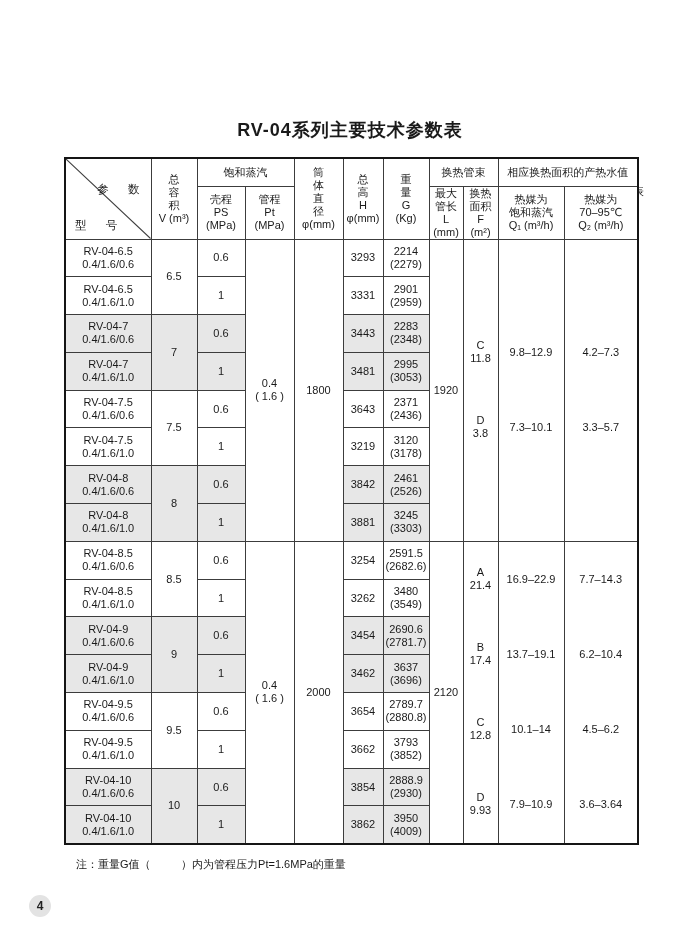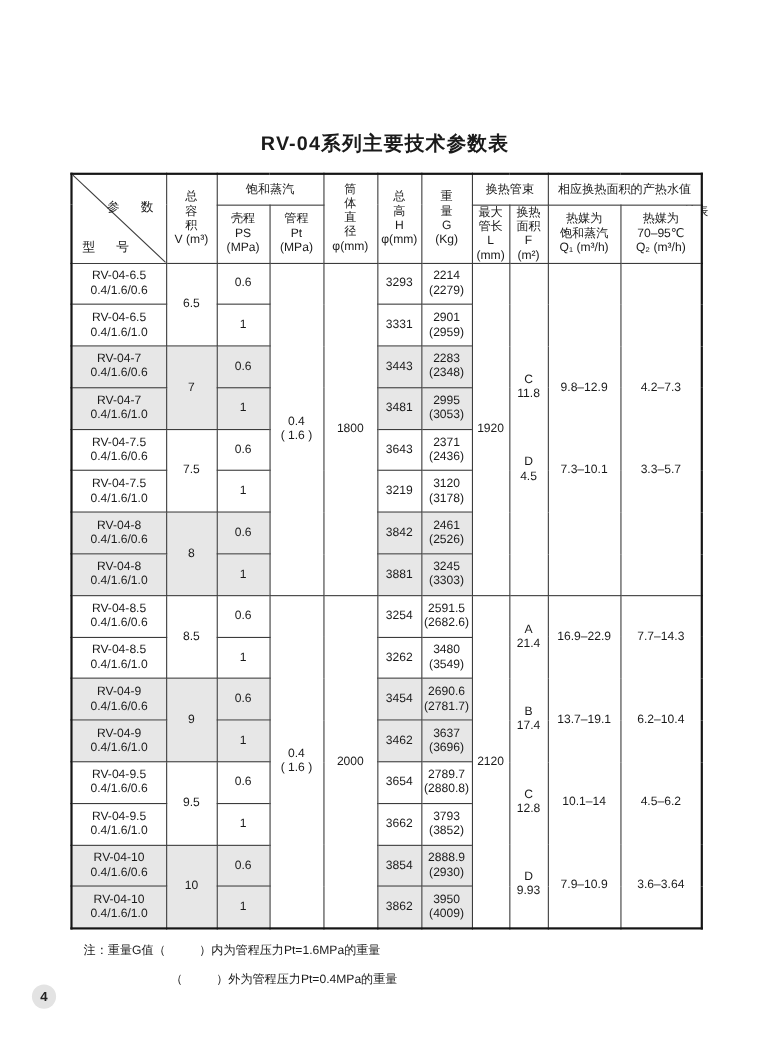--- a/index.html
+++ b/index.html
@@ -140,7 +140,7 @@
           <div class="heat-col">
             <div class="heat-slot"></div>
             <div class="heat-slot"><div>C</div><div>11.8</div></div>
-            <div class="heat-slot"><div>D</div><div>4.5</div></div>
+            <div class="heat-slot"><div>D</div><div>3.8</div></div>
             <div class="heat-slot"></div>
           </div>
         </td>

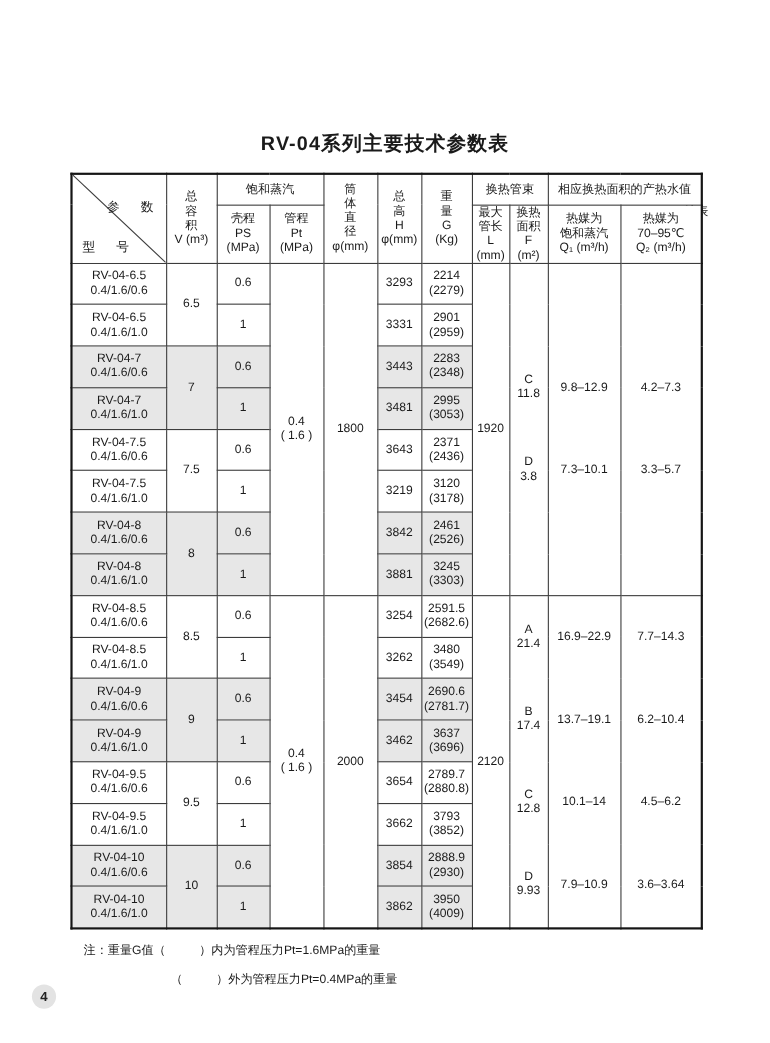--- a/index.html
+++ b/index.html
@@ -322,7 +322,6 @@
 
   <div class="notes">
     <div>注：重量G值（&nbsp;&nbsp;&nbsp;&nbsp;&nbsp;&nbsp;&nbsp;&nbsp;&nbsp;&nbsp;）内为管程压力Pt=1.6MPa的重量</div>
-    <div class="note2">（&nbsp;&nbsp;&nbsp;&nbsp;&nbsp;&nbsp;&nbsp;&nbsp;&nbsp;&nbsp;）外为管程压力Pt=0.4MPa的重量</div>
   </div>
 
   <div class="pagenum">4</div>

